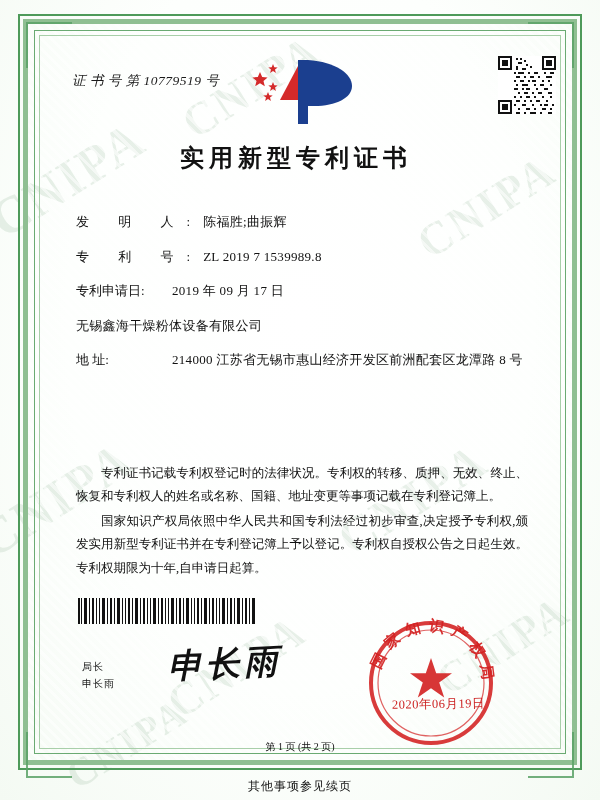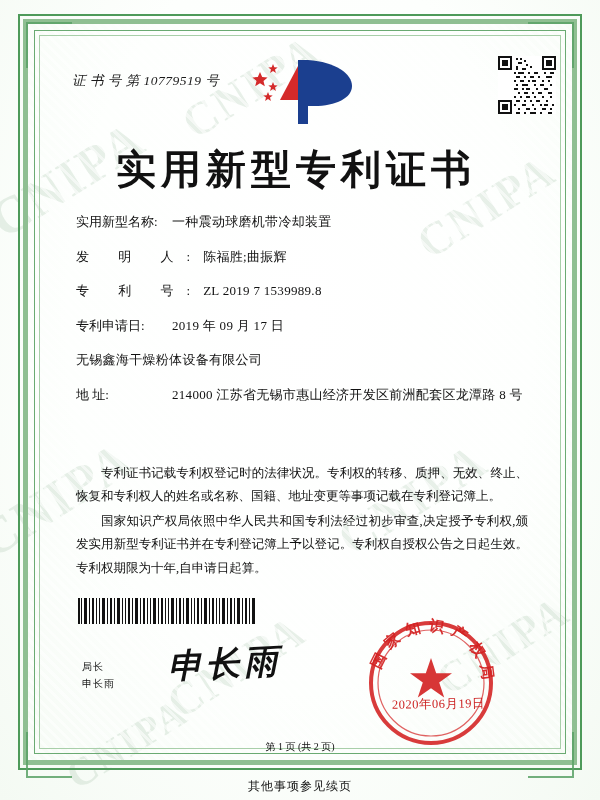--- a/index.html
+++ b/index.html
@@ -119,7 +119,7 @@
     left: 0; right: 8px; top: 142px;
     text-align: center;
     font-family: "Liberation Serif", serif;
-    font-size: 40px;
+    font-size: 24px;
     font-weight: bold;
     color: #111;
     letter-spacing: 5px;

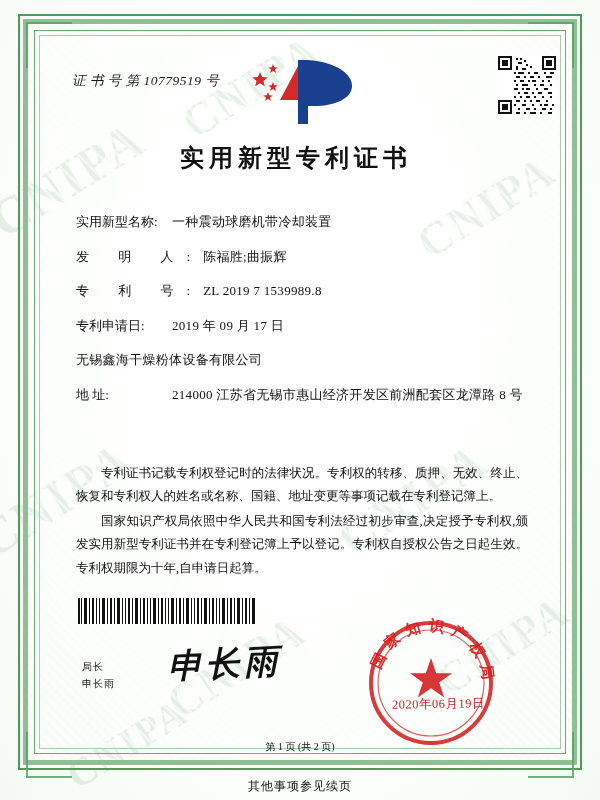--- a/index.html
+++ b/index.html
@@ -366,10 +366,6 @@
 
   <div class="fields">
     <div class="row">
-      <span class="lbl">实用新型名称:</span>
-      <span class="val">一种震动球磨机带冷却装置</span>
-    </div>
-    <div class="row">
       <span class="lbl sp2">发 明 人:</span>
       <span class="val">陈福胜;曲振辉</span>
     </div>

